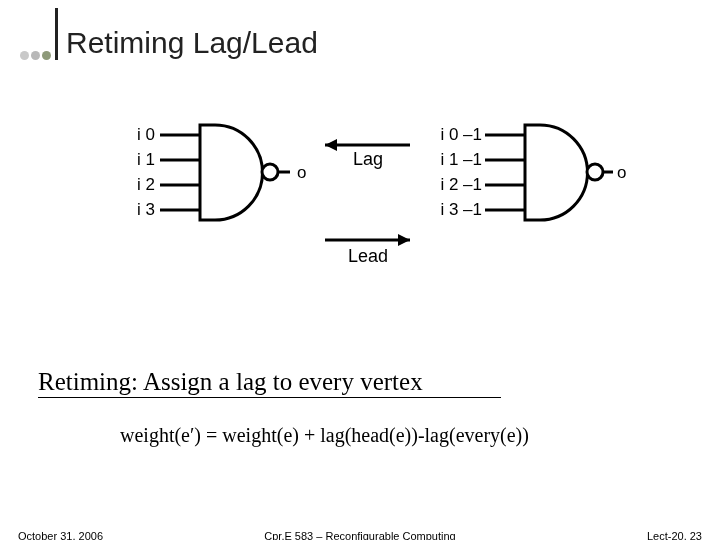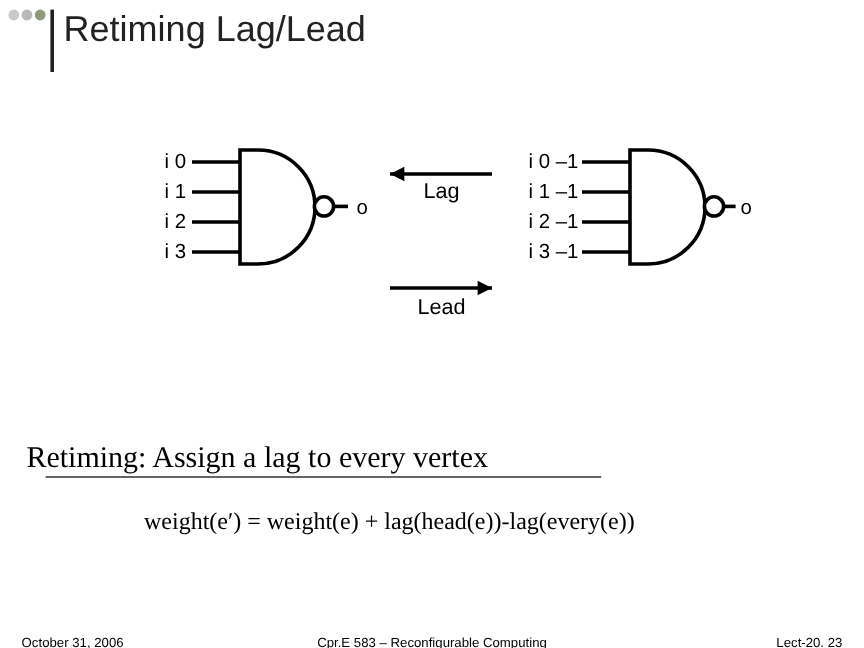--- a/index.html
+++ b/index.html
@@ -14,9 +14,9 @@
   .title-bar {
     position: absolute;
     top: 8px;
-    left: 7px;
+    left: 20px;
     display: flex;
-    align-items: flex-start;
+    align-items: flex-end;
   }
   .dots {
     display: flex;

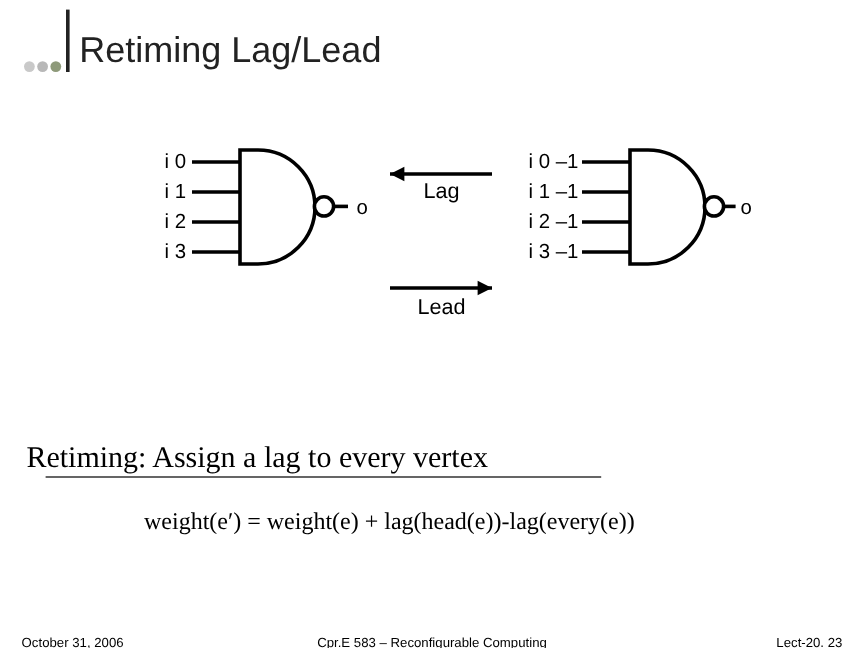--- a/index.html
+++ b/index.html
@@ -49,7 +49,7 @@
     color: #000;
   }
   .retiming-line {
-    top: 368px; left: 22px; font-size: 25px;
+    top: 368px; left: 38px; font-size: 25px;
   }
   .retiming-underline {
     position: absolute;

